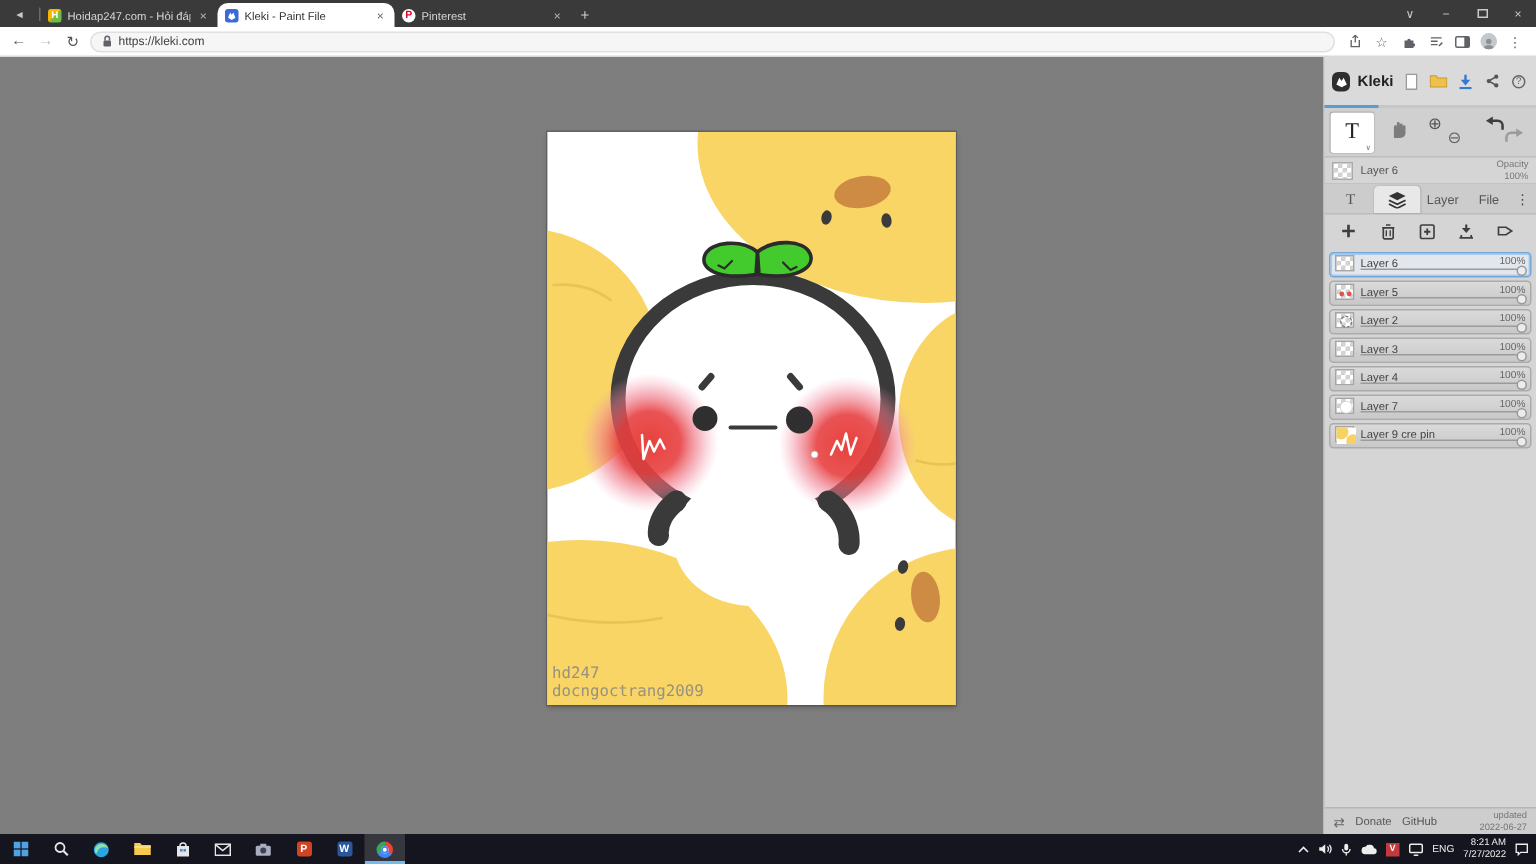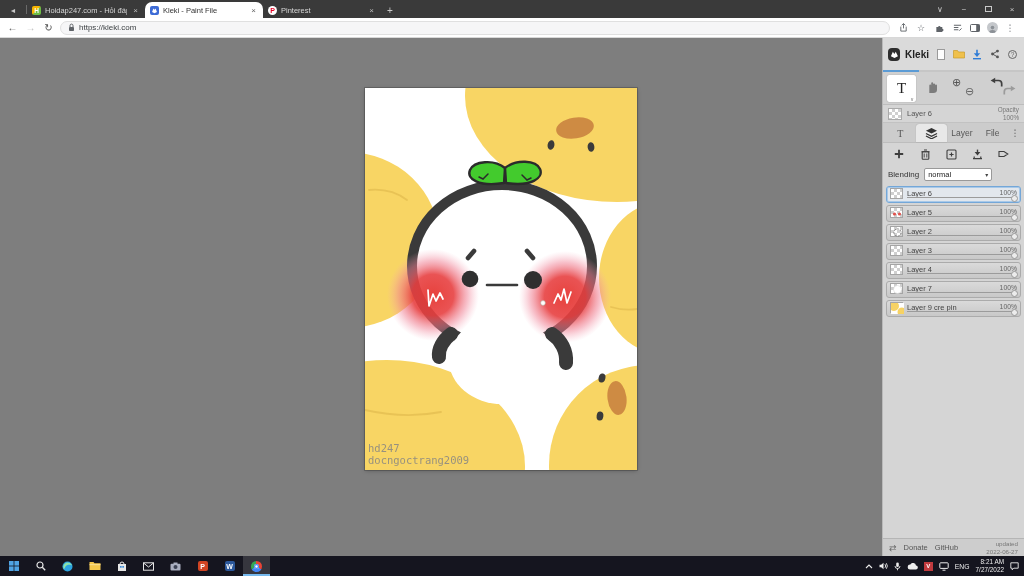--- a/index.html
+++ b/index.html
@@ -378,13 +378,6 @@
       </span>
     </div>
 
-    <div class="k-blend">
-      <span>Blending</span>
-      <span class="blend-select">
-        <span>normal</span>
-        <span class="bcaret">▾</span>
-      </span>
-    </div>
 
     <div class="k-layers">
       <div class="layer-row selected">

